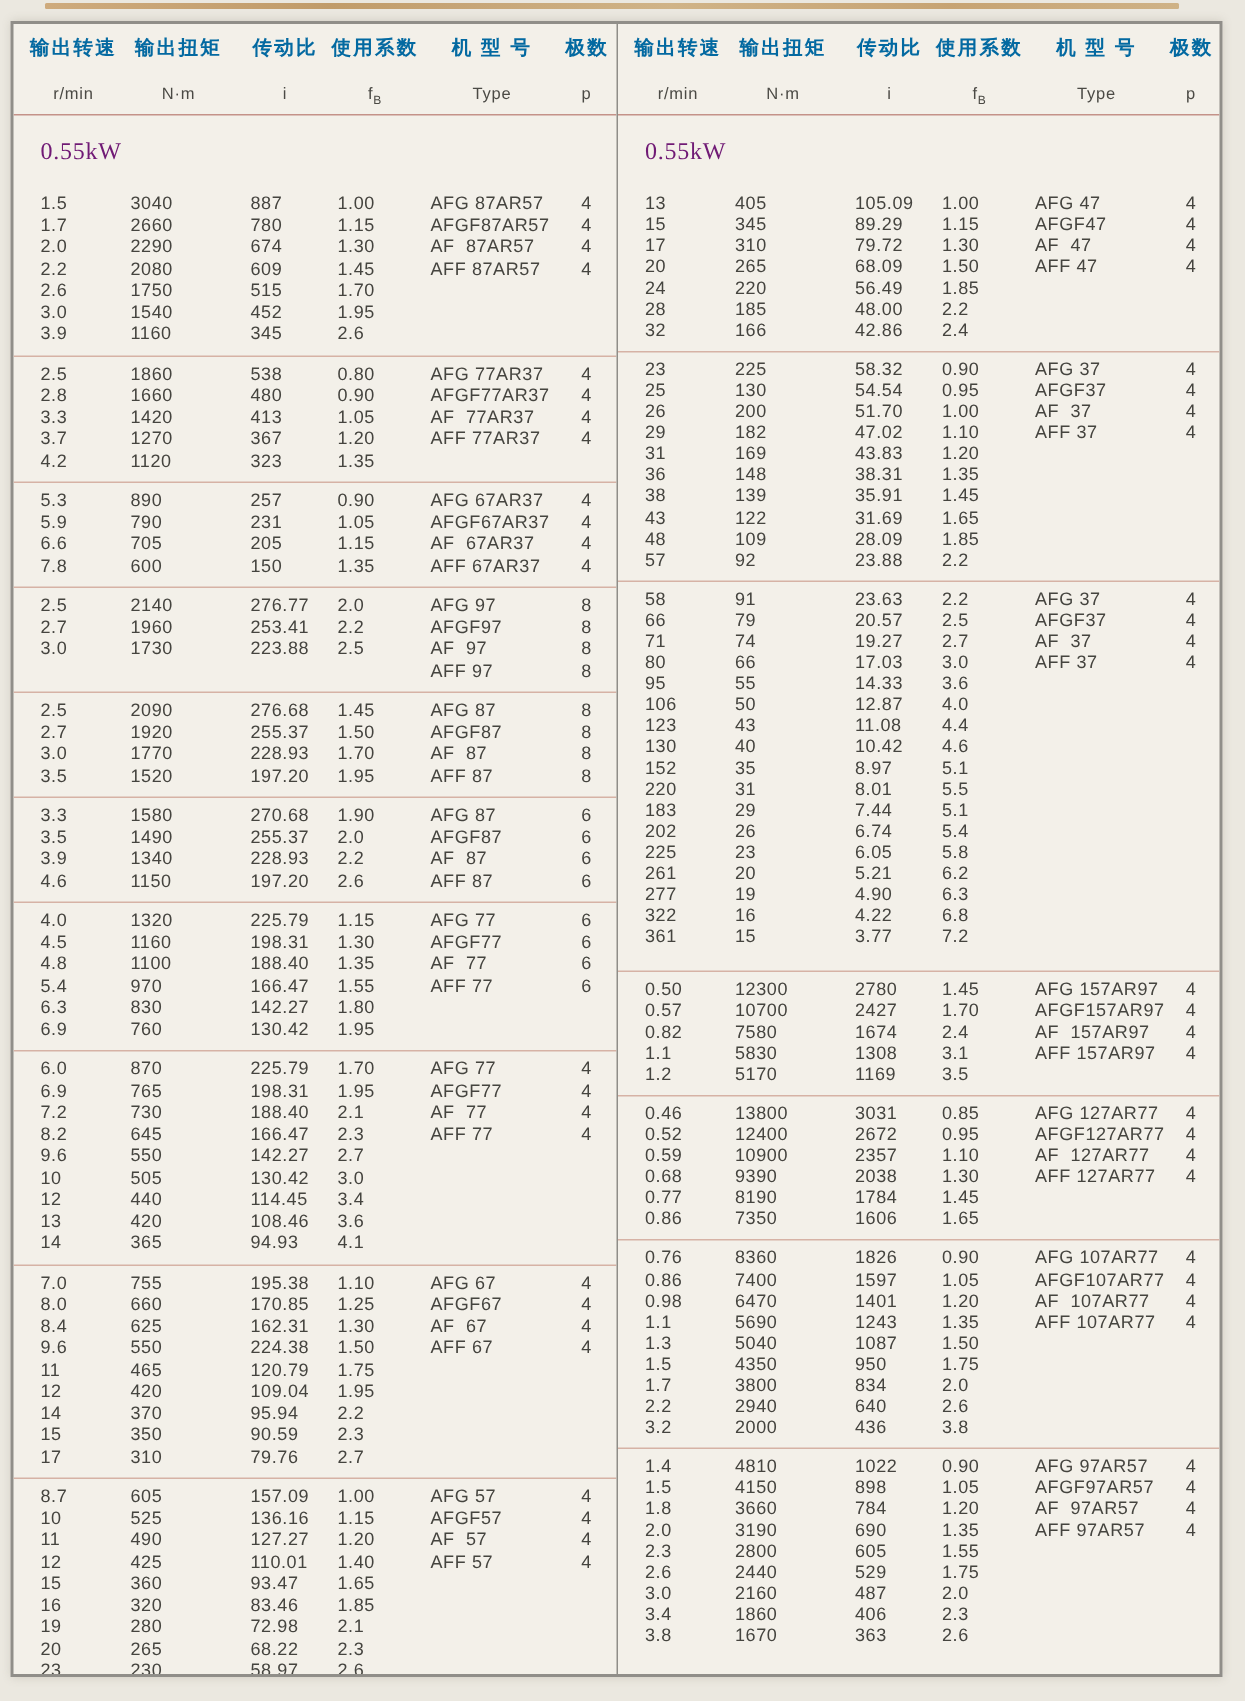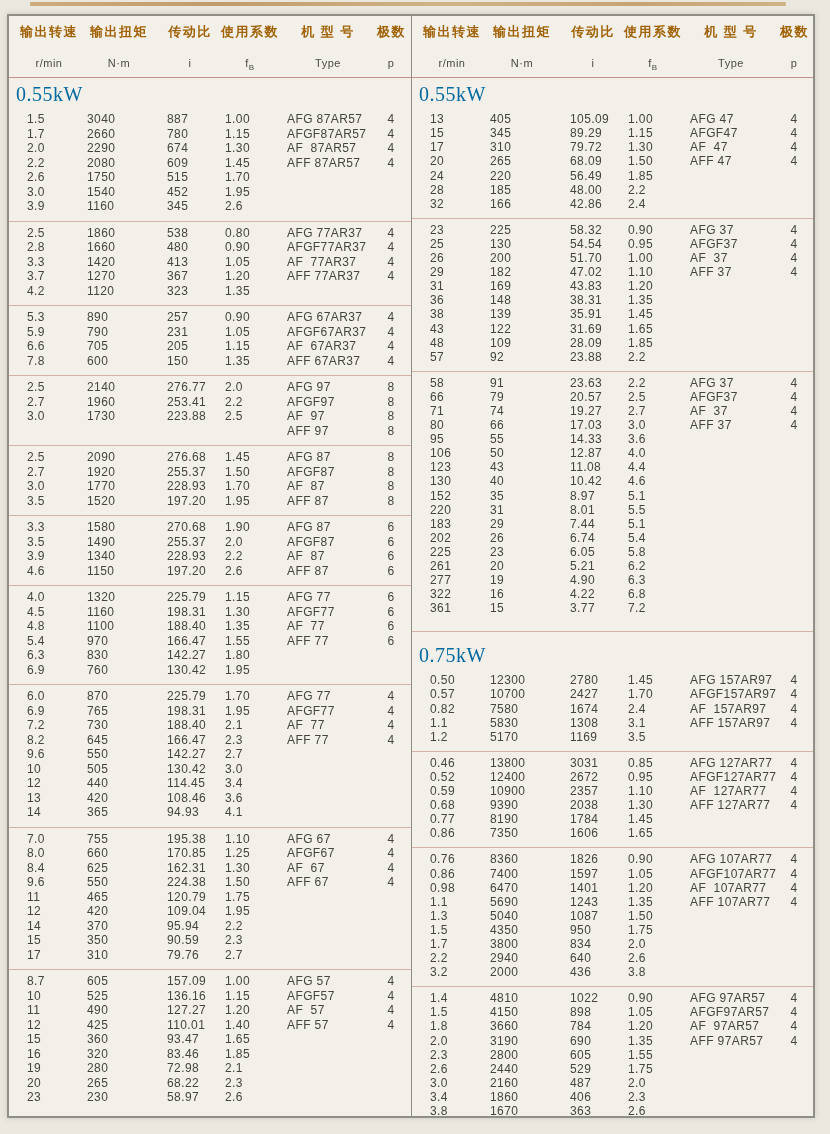--- a/index.html
+++ b/index.html
@@ -23,7 +23,7 @@
   .grid6{display:grid;grid-template-columns:60px 80px 62px 58px 98px 28px;padding-left:10px;}
   .thead{padding-top:7px;padding-bottom:5px;border-bottom:1px solid #c49289;}
   .th{text-align:center;}
-  .th-label{font-size:13px;font-weight:bold;color:#a16207;letter-spacing:1.5px;white-space:nowrap;}
+  .th-label{font-size:13px;font-weight:bold;color:#0369a1;letter-spacing:1.5px;white-space:nowrap;}
   .th-unit{font-size:11px;color:#4b4a45;margin-top:16px;letter-spacing:.5px;}
   .th-unit sub{font-size:8px;}
   .sec-title{

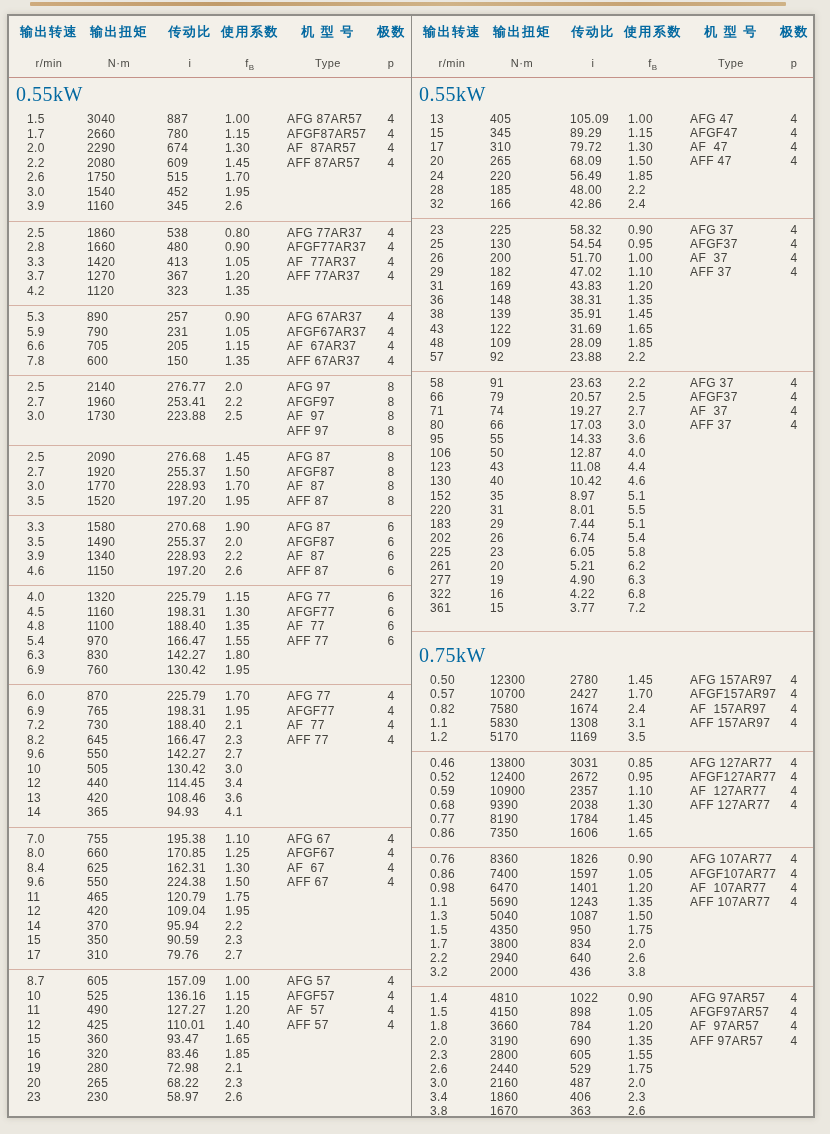--- a/index.html
+++ b/index.html
@@ -27,8 +27,8 @@
   .th-unit{font-size:11px;color:#4b4a45;margin-top:16px;letter-spacing:.5px;}
   .th-unit sub{font-size:8px;}
   .sec-title{
-    font-family:"Liberation Serif",serif;font-size:20px;font-weight:normal;
-    color:#0369a1;margin:0;padding:5px 0 2px 7px;letter-spacing:.5px;
+    font-family:"Liberation Serif",serif;font-size:16px;font-weight:normal;
+    color:#701a75;margin:11px;padding:5px 0 2px 7px;letter-spacing:.5px;
   }
   .section-next{margin-top:9px;border-top:1px solid #d6b2a5;}
   .section-next .sec-title{padding-top:12px;}

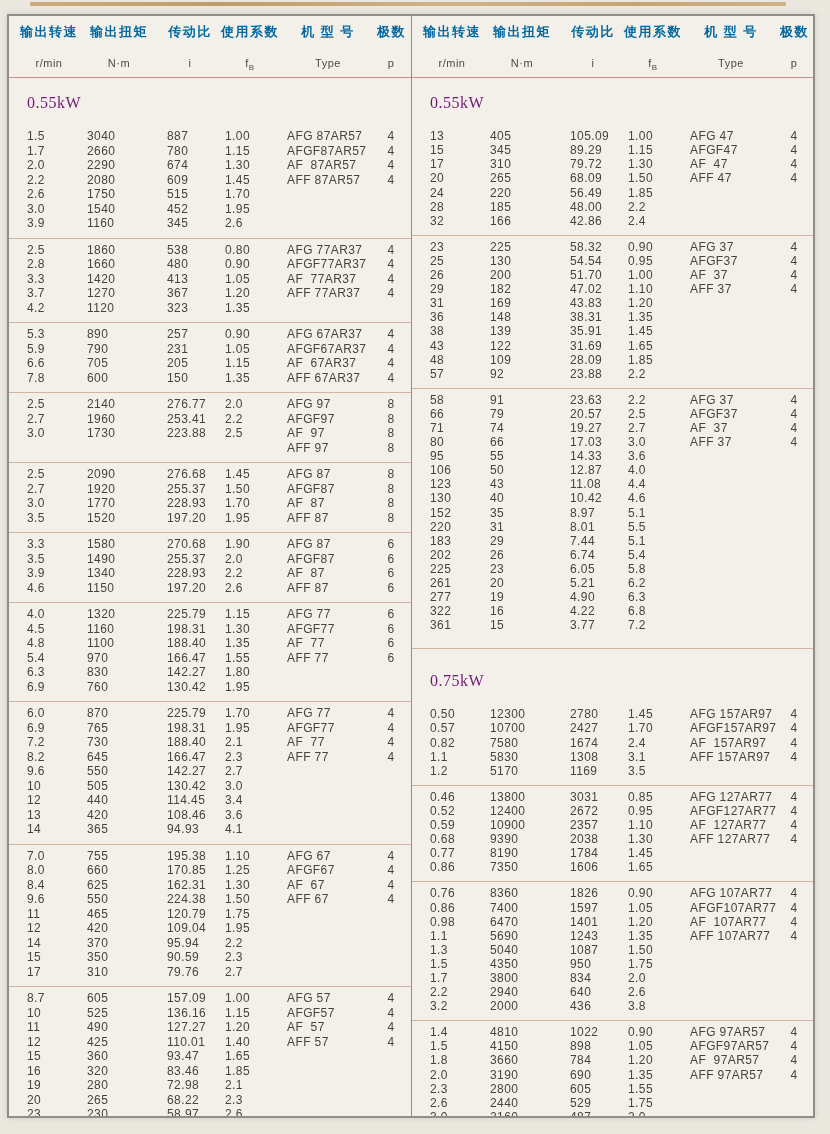--- a/index.html
+++ b/index.html
@@ -898,7 +898,6 @@
           </div>
         </section>
         <section class="section section-next">
-          <h2 class="sec-title">0.75kW</h2>
           <div class="block">
             <div class="row grid6">
               <span class="cell c0">0.50</span>

